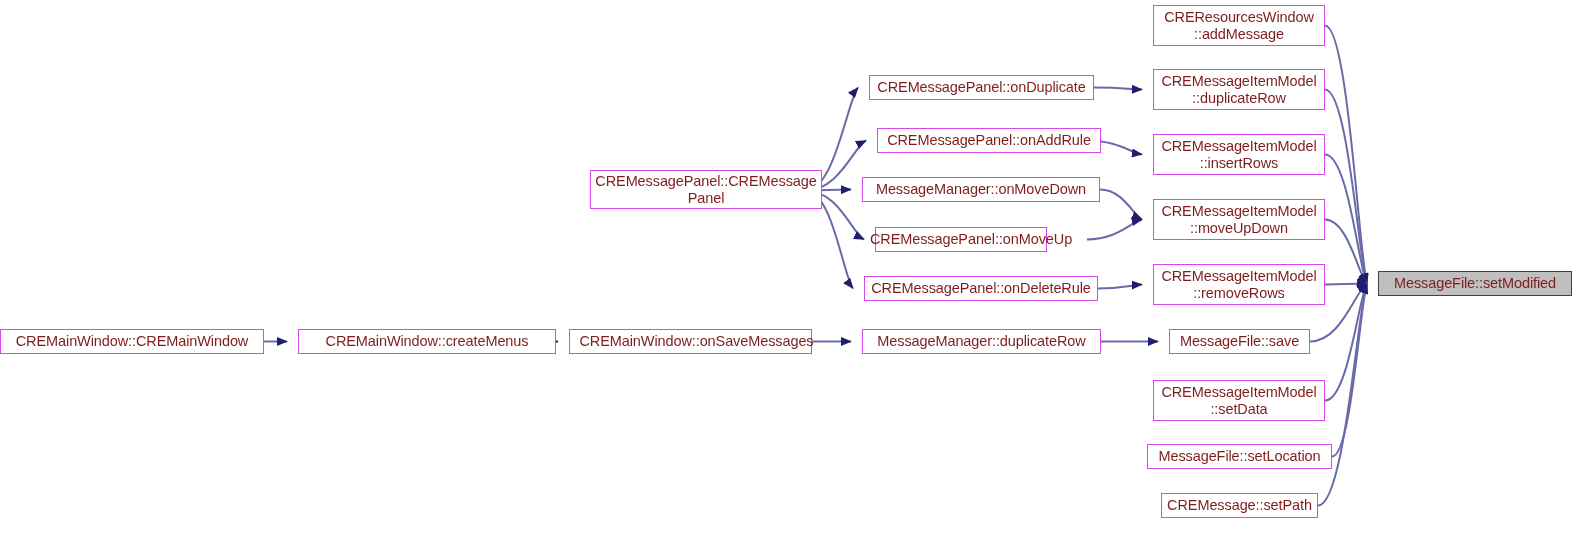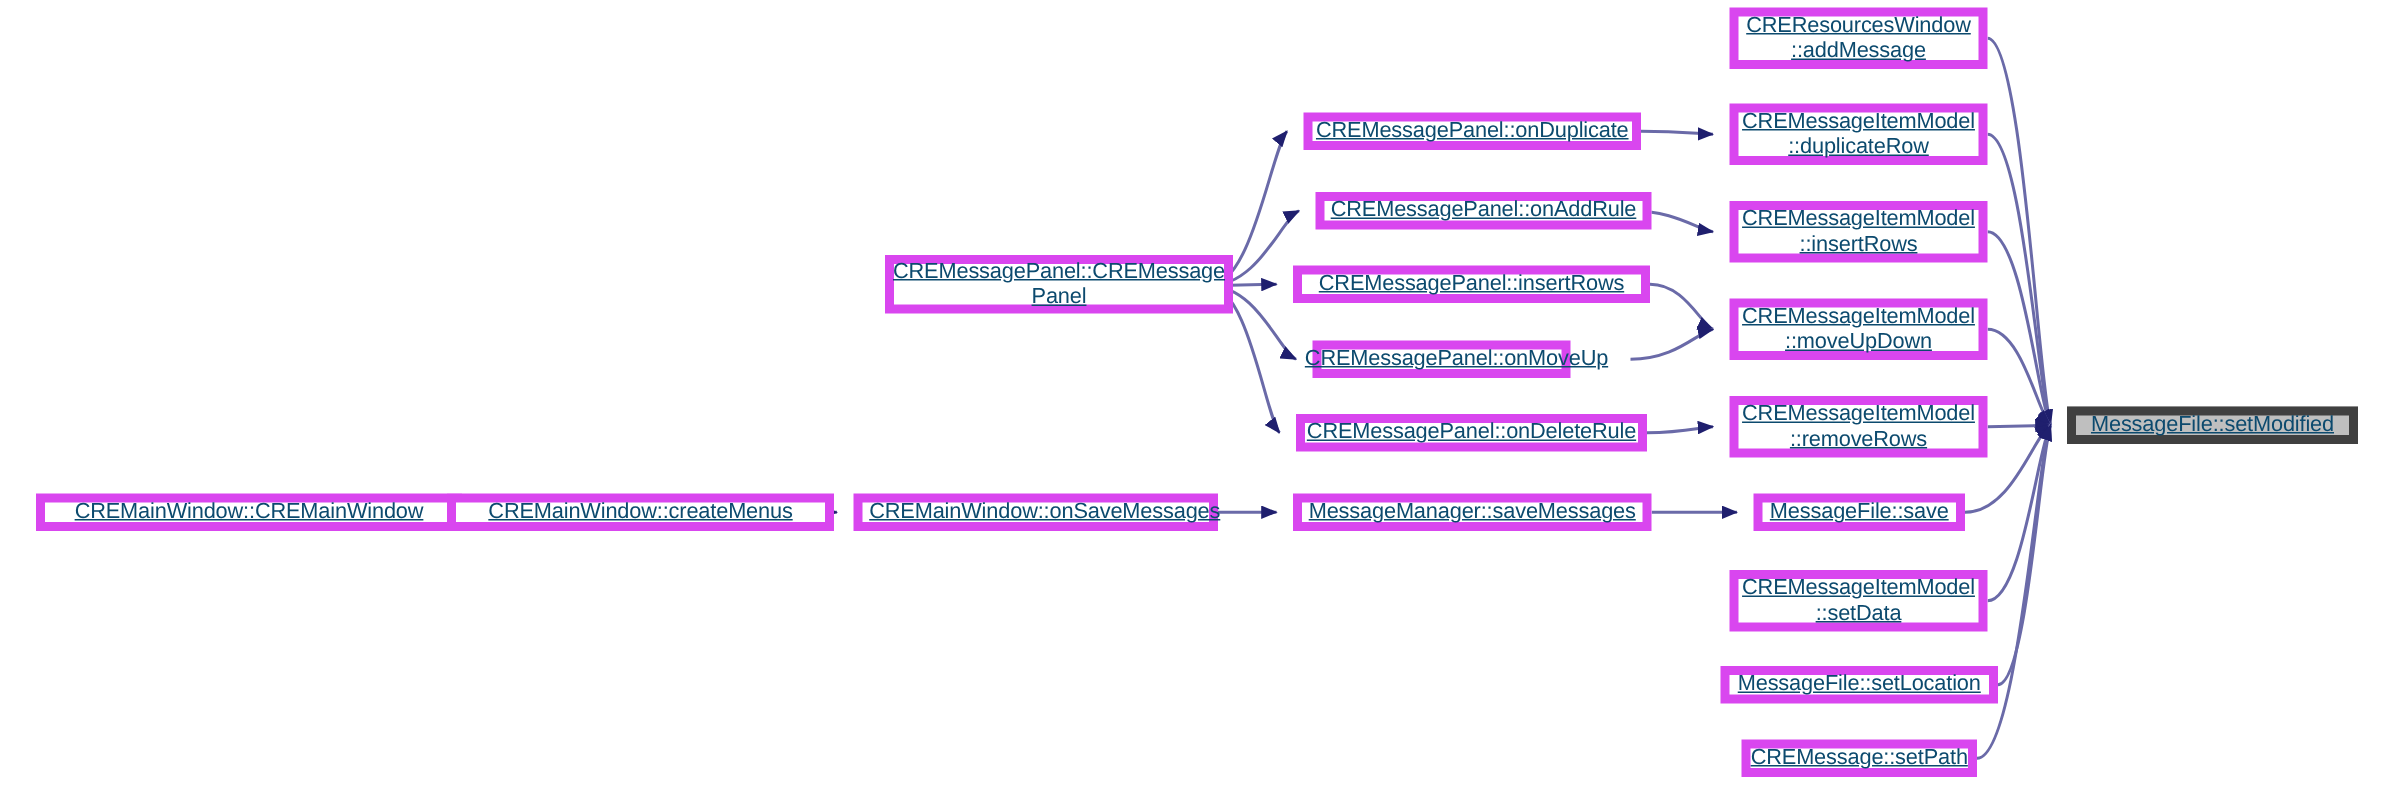--- a/index.html
+++ b/index.html
@@ -28,9 +28,9 @@
   .node {
     position: absolute;
     box-sizing: border-box;
-    border: 6px solid #d946ef;
+    border: 1px solid #d946ef;
     background: #ffffff;
-    color: #0c4a6e;
+    color: #7f1d1d;
     font-size: 14.5px;
     line-height: 17px;
     display: flex;
@@ -40,7 +40,6 @@
     white-space: pre-line;
     letter-spacing: -0.1px;
     z-index: 2;
-    text-decoration: underline;
   }
   .node.highlight {
     background: #bfbfbf;

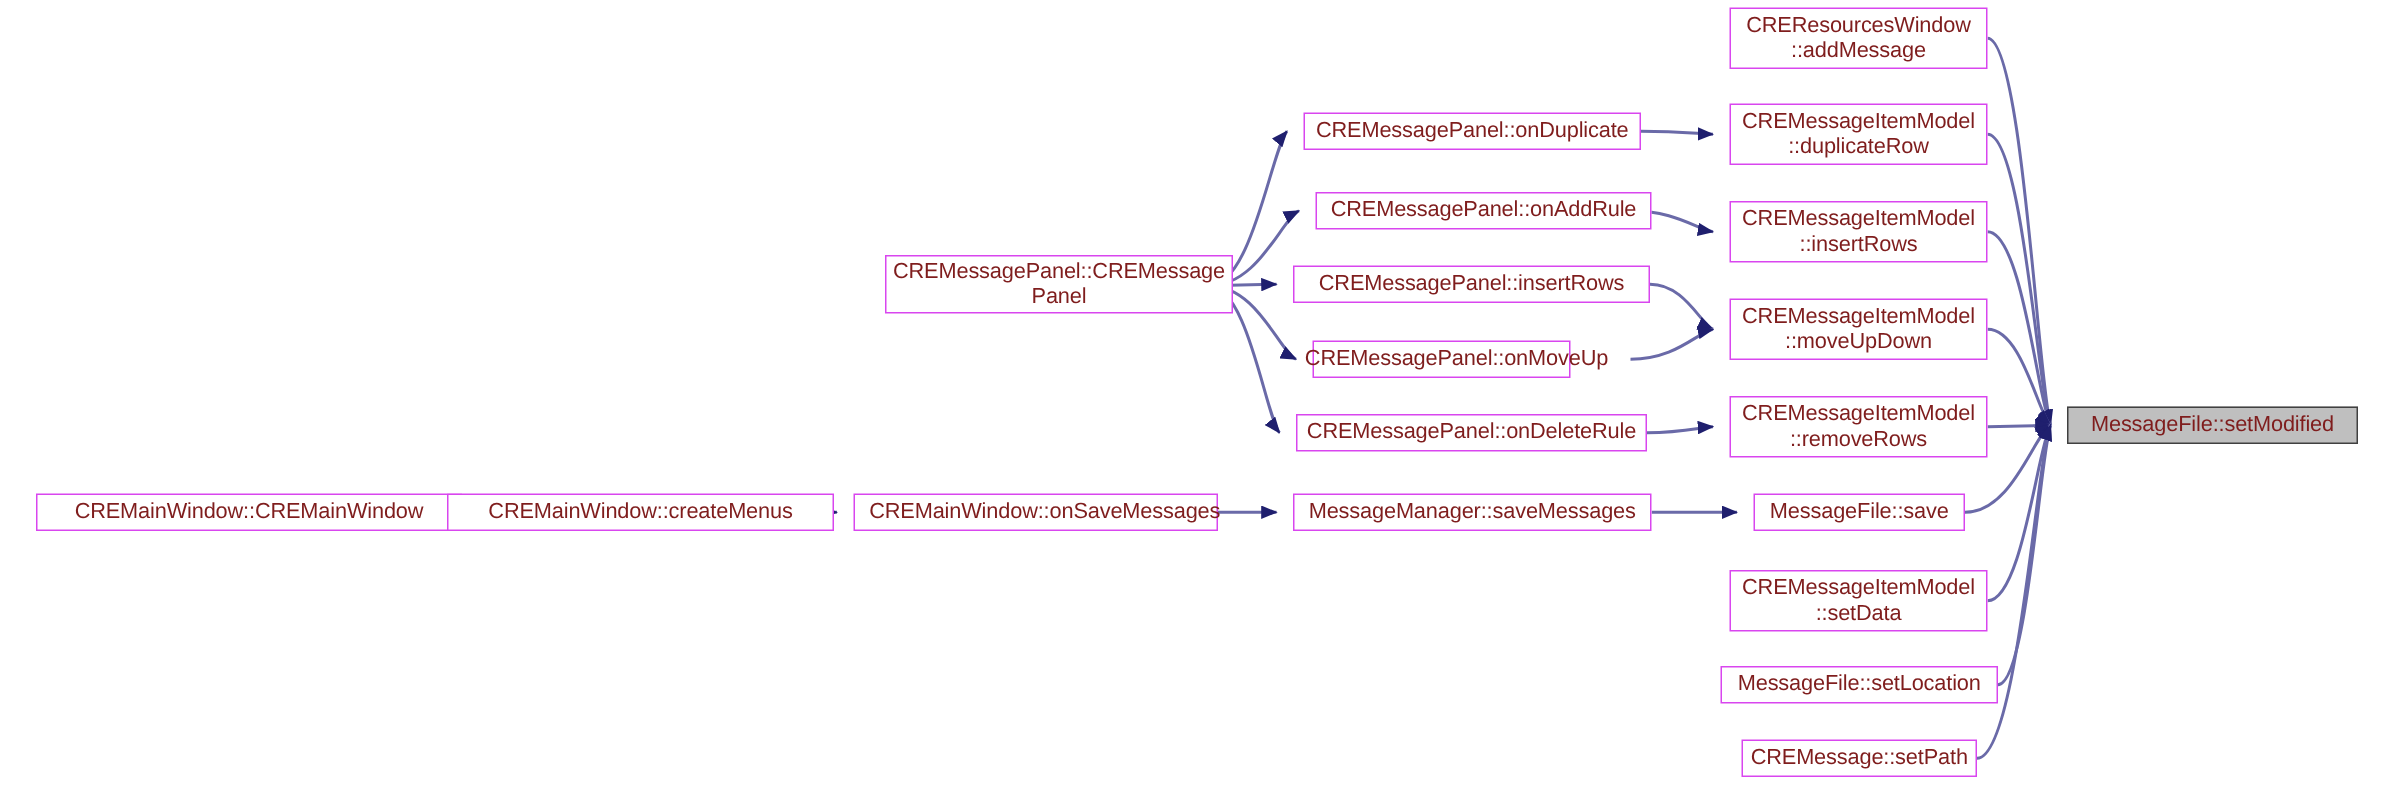--- a/index.html
+++ b/index.html
@@ -91,7 +91,7 @@
       <div class="node" style="left: 862px; top: 329px; width: 239px; height: 25px;">MessageManager::saveMessages</div>
       <div class="node" style="left: 869px; top: 75px; width: 225px; height: 25px;">CREMessagePanel::onDuplicate</div>
       <div class="node" style="left: 877px; top: 128px; width: 224px; height: 25px;">CREMessagePanel::onAddRule</div>
-      <div class="node" style="left: 862px; top: 177px; width: 238px; height: 25px;">CREMessagePanel::insertRows</div>
+      <div class="node" style="left: 862px; top: 177px; width: 238px; height: 25px;">MessageManager::onMoveDown</div>
       <div class="node" style="left: 875px; top: 227px; width: 172px; height: 25px; padding-left: 20px;">CREMessagePanel::onMoveUp</div>
       <div class="node" style="left: 864px; top: 276px; width: 234px; height: 25px;">CREMessagePanel::onDeleteRule</div>
       <div class="node" style="left: 1153px; top: 5px; width: 172px; height: 41px;">CREResourcesWindow

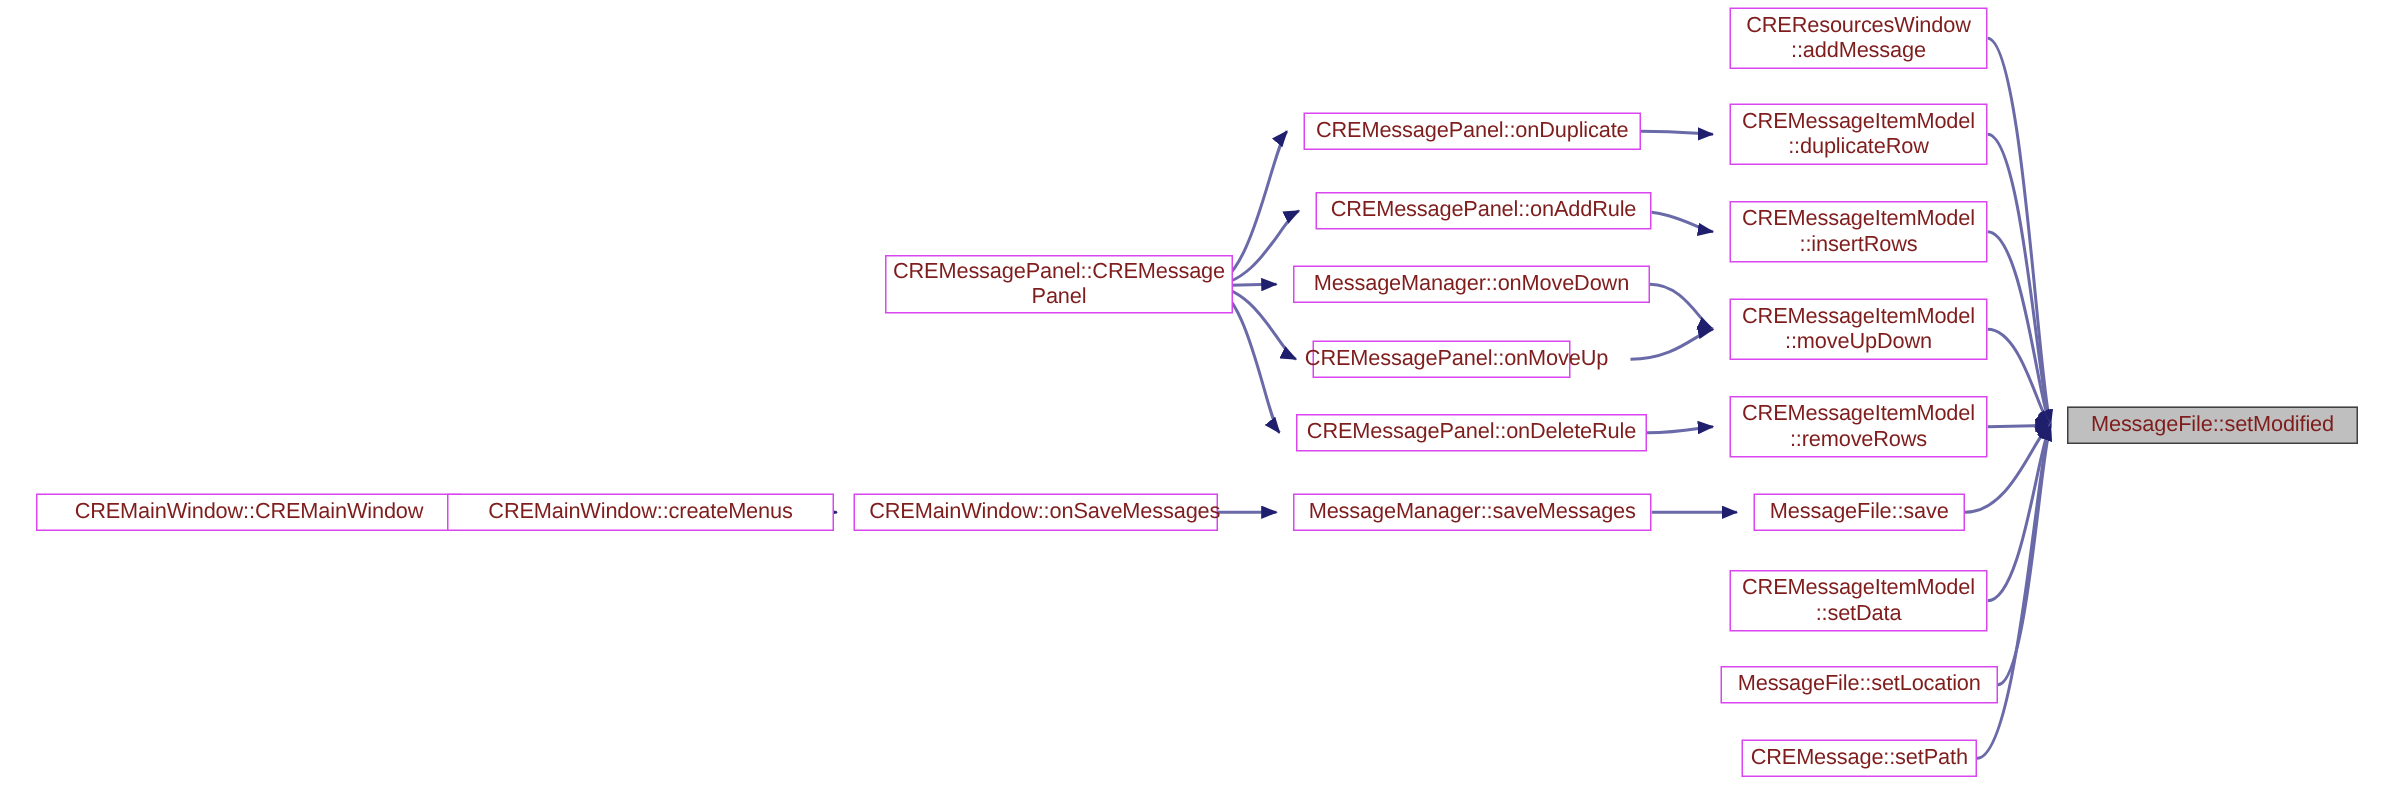--- a/index.html
+++ b/index.html
@@ -83,7 +83,7 @@
       </g>
   </svg>
   <div id="node-layer">
-      <div class="node" style="left: 24px; top: 329px; width: 284px; height: 25px;">CREMainWindow::CREMainWindow</div>
+      <div class="node" style="left: 0; top: 329px; width: 264px; height: 25px;">CREMainWindow::CREMainWindow</div>
       <div class="node" style="left: 298px; top: 329px; width: 258px; height: 25px;">CREMainWindow::createMenus</div>
       <div class="node" style="left: 569px; top: 329px; width: 243px; height: 25px; padding-left: 12px;">CREMainWindow::onSaveMessages</div>
       <div class="node" style="left: 574px; top: 170px; width: 232px; height: 39px; margin-left: 16px;">CREMessagePanel::CREMessage

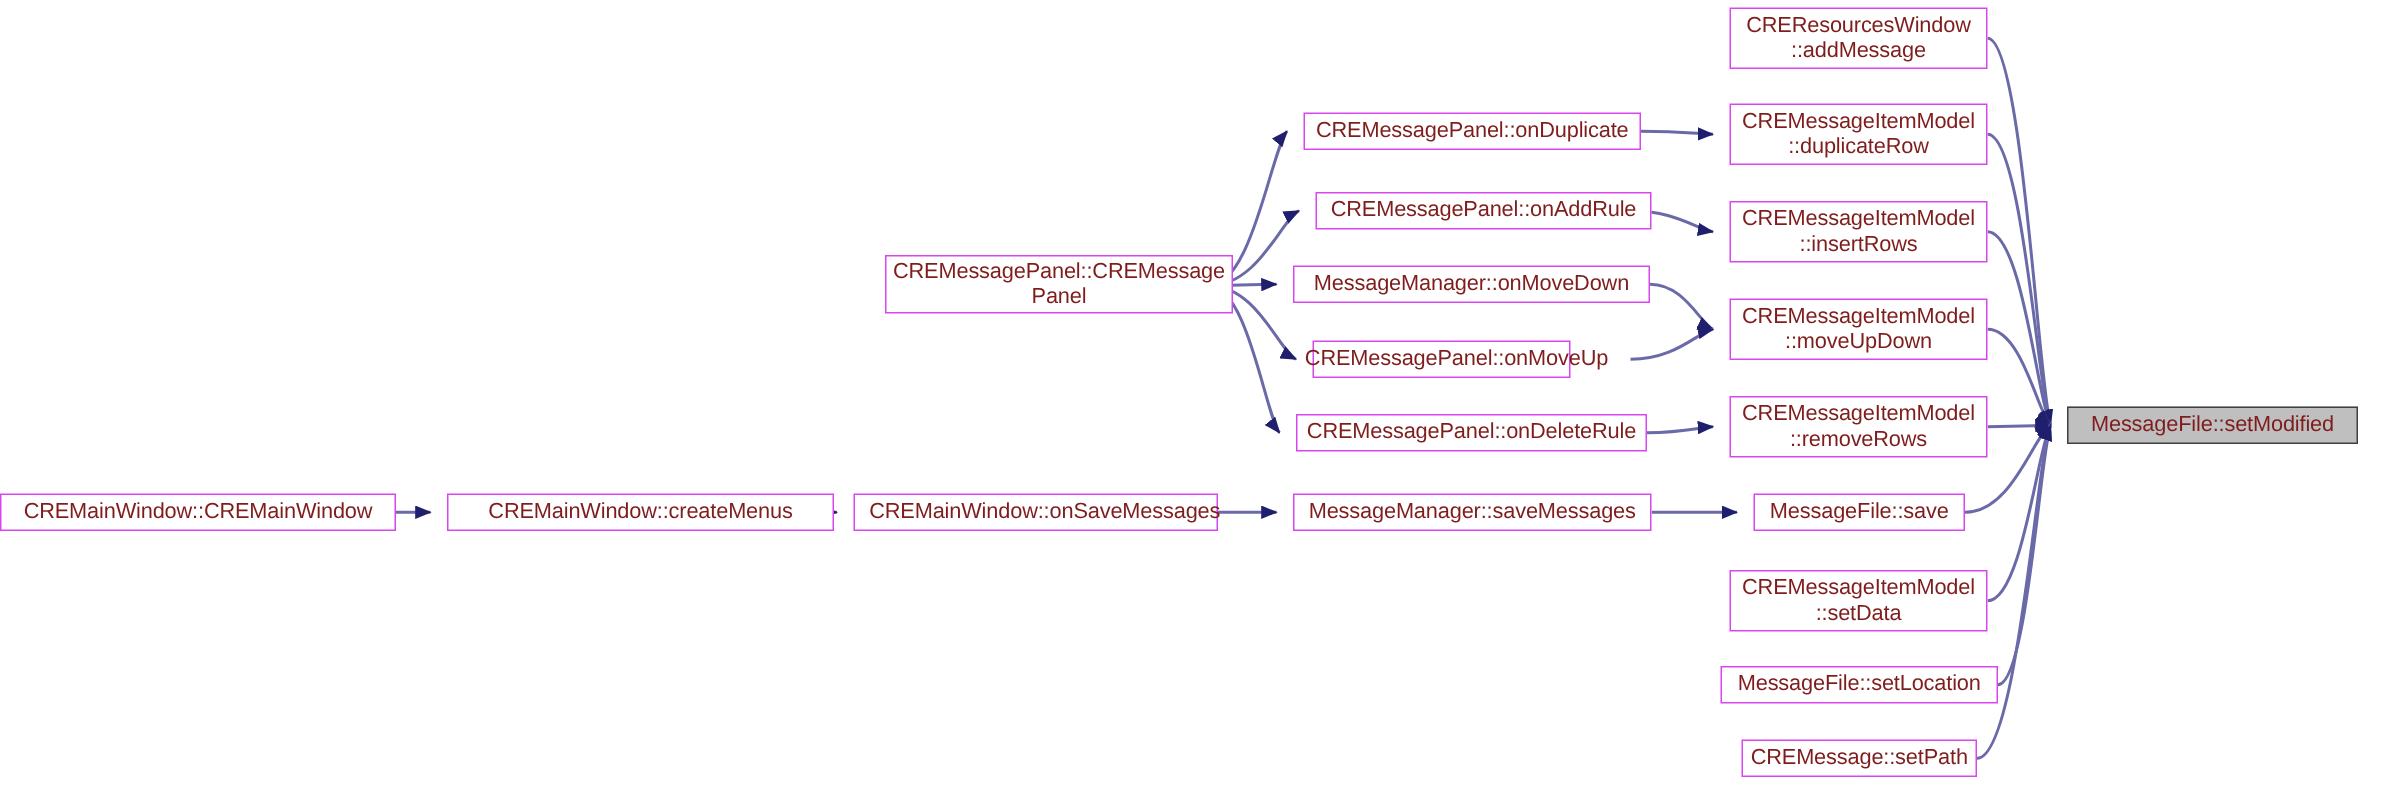--- a/index.html
+++ b/index.html
@@ -88,7 +88,7 @@
       <div class="node" style="left: 569px; top: 329px; width: 243px; height: 25px; padding-left: 12px;">CREMainWindow::onSaveMessages</div>
       <div class="node" style="left: 574px; top: 170px; width: 232px; height: 39px; margin-left: 16px;">CREMessagePanel::CREMessage
 Panel</div>
-      <div class="node" style="left: 862px; top: 329px; width: 239px; height: 25px;">MessageManager::saveMessages</div>
+      <div class="node" style="left: 862px; top: 329px; width: 239px; height: 25px;">MessageManager::duplicateRow</div>
       <div class="node" style="left: 869px; top: 75px; width: 225px; height: 25px;">CREMessagePanel::onDuplicate</div>
       <div class="node" style="left: 877px; top: 128px; width: 224px; height: 25px;">CREMessagePanel::onAddRule</div>
       <div class="node" style="left: 862px; top: 177px; width: 238px; height: 25px;">MessageManager::onMoveDown</div>

